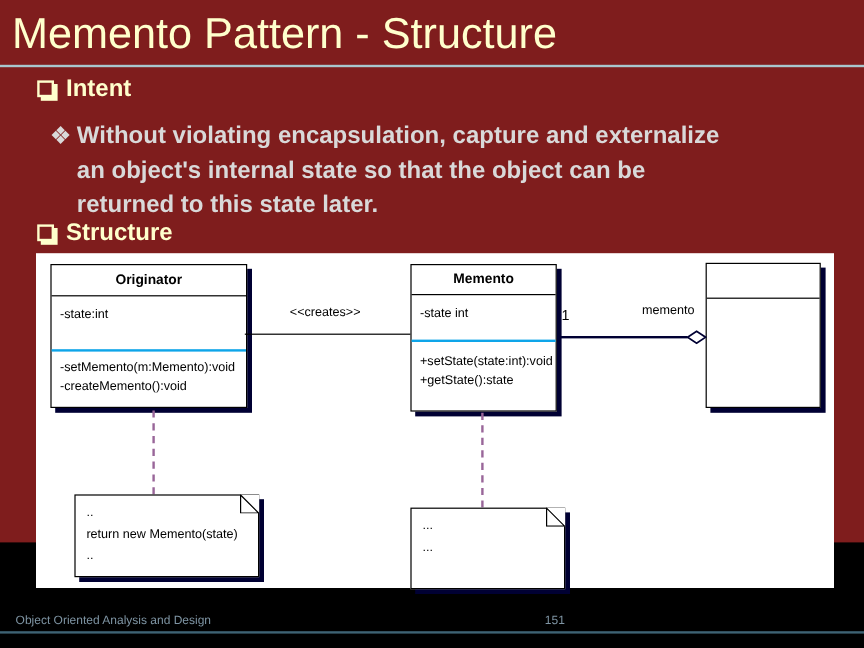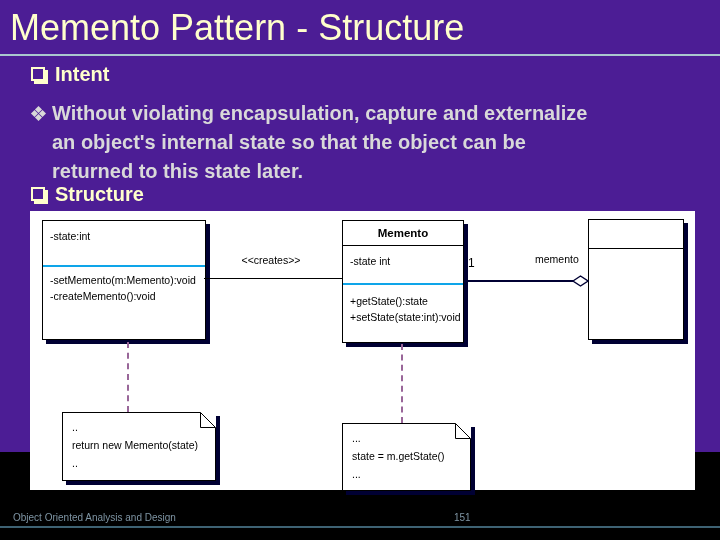--- a/index.html
+++ b/index.html
@@ -5,7 +5,7 @@
   html,body{margin:0;padding:0;}
   body{width:720px;height:540px;background:#000;overflow:hidden;
        font-family:"Liberation Sans",sans-serif;}
-  .slide{position:relative;width:720px;height:452px;background:#4c1d95;}
+  .slide{position:relative;width:720px;height:452px;background:#7f1d1d;}
 
   
   .title{position:absolute;left:10px;top:6px;font-size:36px;line-height:44px;

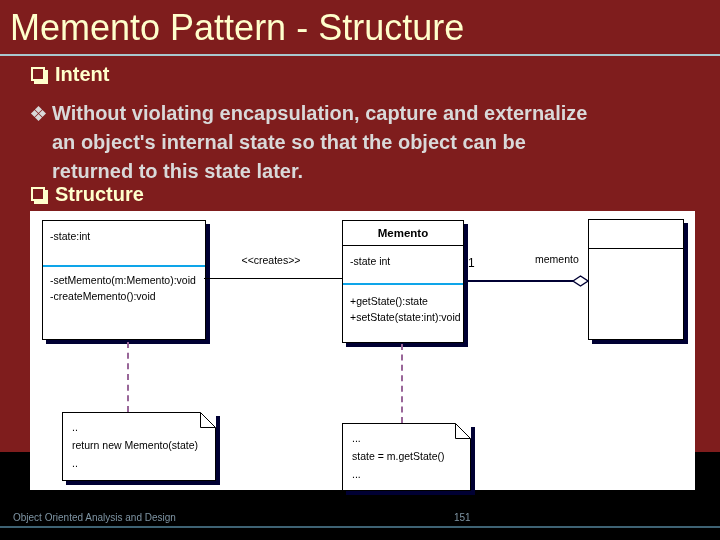--- a/index.html
+++ b/index.html
@@ -20,7 +20,7 @@
   .intent-row{top:63px;}
   .structure-row{top:183px;}
 
-  .intent-body{position:absolute;left:32px;top:99px;width:660px;color:#D9D9D9;
+  .intent-body{position:absolute;left:44px;top:99px;width:660px;color:#D9D9D9;
                font-size:20px;font-weight:bold;}
   .intent-line{line-height:29px;margin-left:20px;white-space:nowrap;}
   .intent-line.first{margin-left:0;}

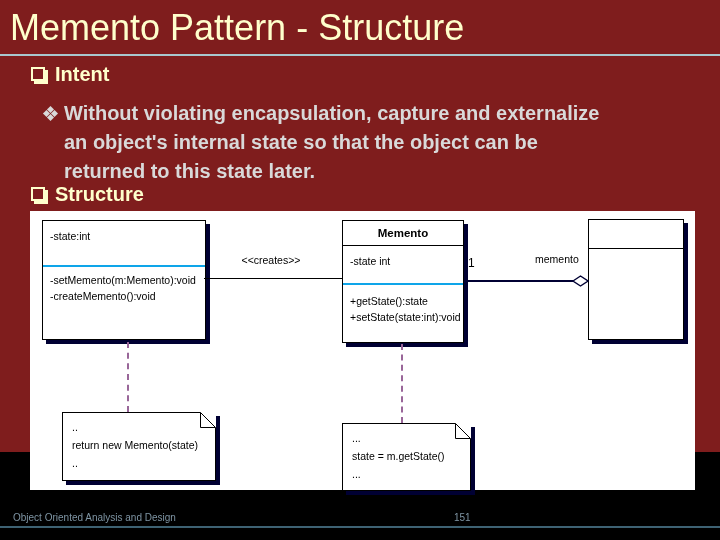--- a/index.html
+++ b/index.html
@@ -92,6 +92,7 @@
   <div class="panel">
 
     <div class="uml-class" style="left:12px;top:9px;width:162px;height:118px">
+      <div class="uml-title" style="height:25px">Originator</div>
       <div class="uml-attrs" style="height:35px">
         <div>-state:int</div>
       </div>

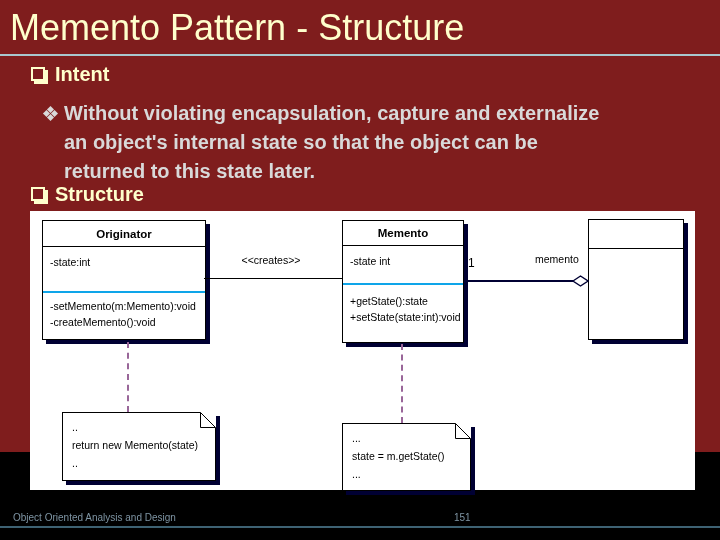--- a/index.html
+++ b/index.html
@@ -108,8 +108,8 @@
         <div>-state int</div>
       </div>
       <div class="uml-methods" style="padding-top:8px">
+        <div>+setState(state:int):void</div>
         <div>+getState():state</div>
-        <div>+setState(state:int):void</div>
       </div>
     </div>
 

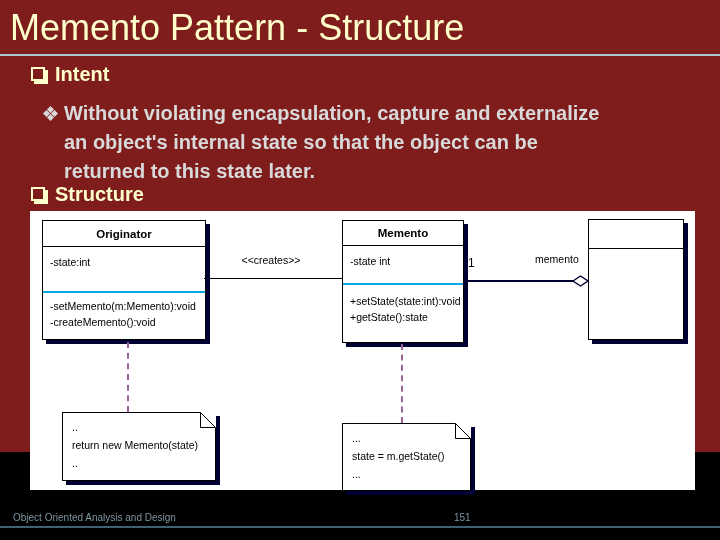--- a/index.html
+++ b/index.html
@@ -147,7 +147,6 @@
         <polygon points="0.5,0.5 15.5,15.5 0.5,15.5" fill="#ffffff" stroke="#000000" stroke-width="1"></polygon>
       </svg>
       <div class="note-line">...</div>
-      <div class="note-line">state = m.getState()</div>
       <div class="note-line">...</div>
     </div>
 

